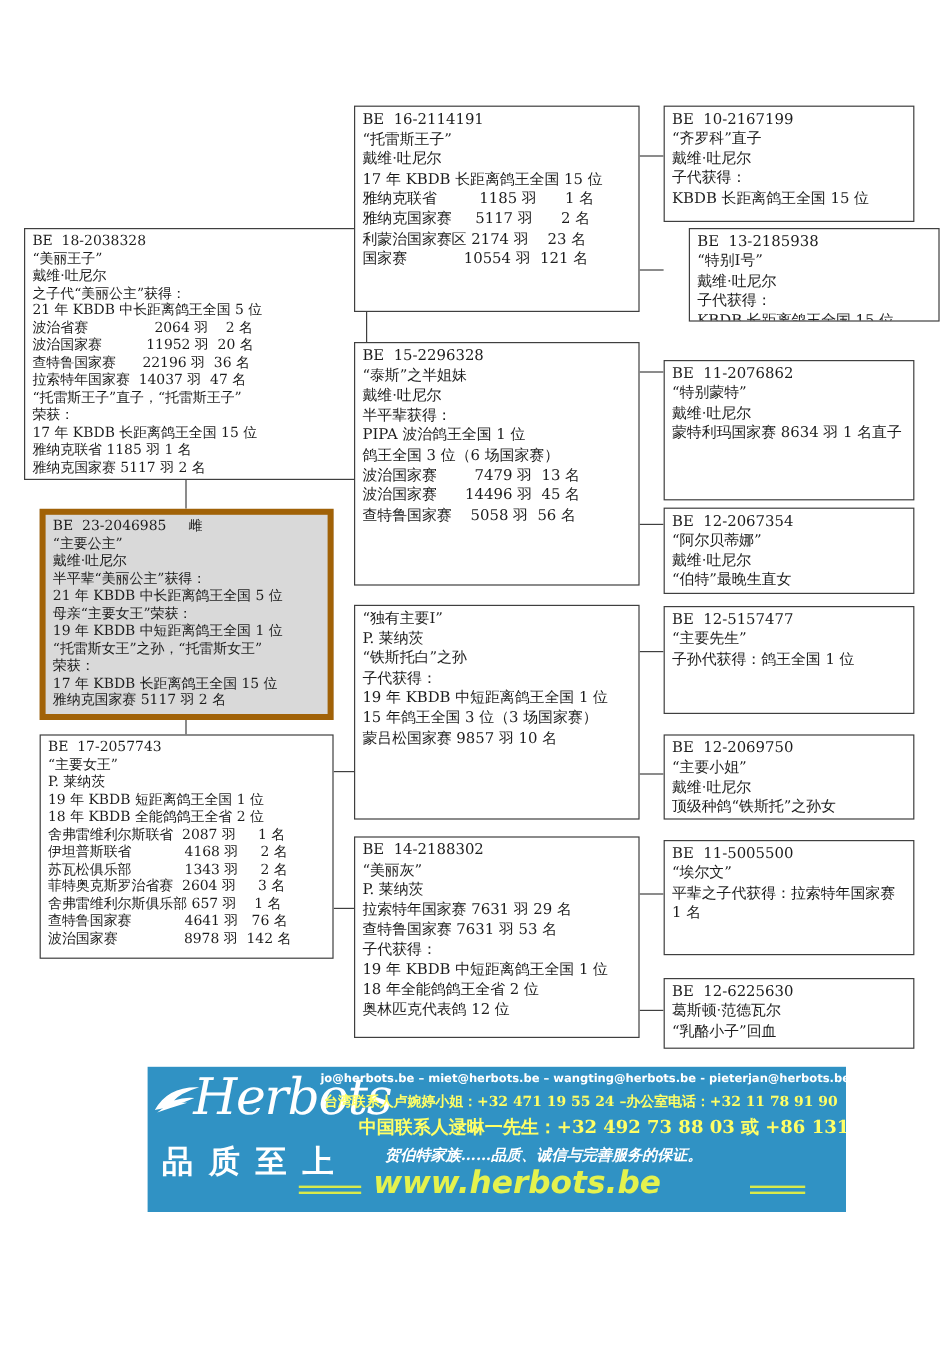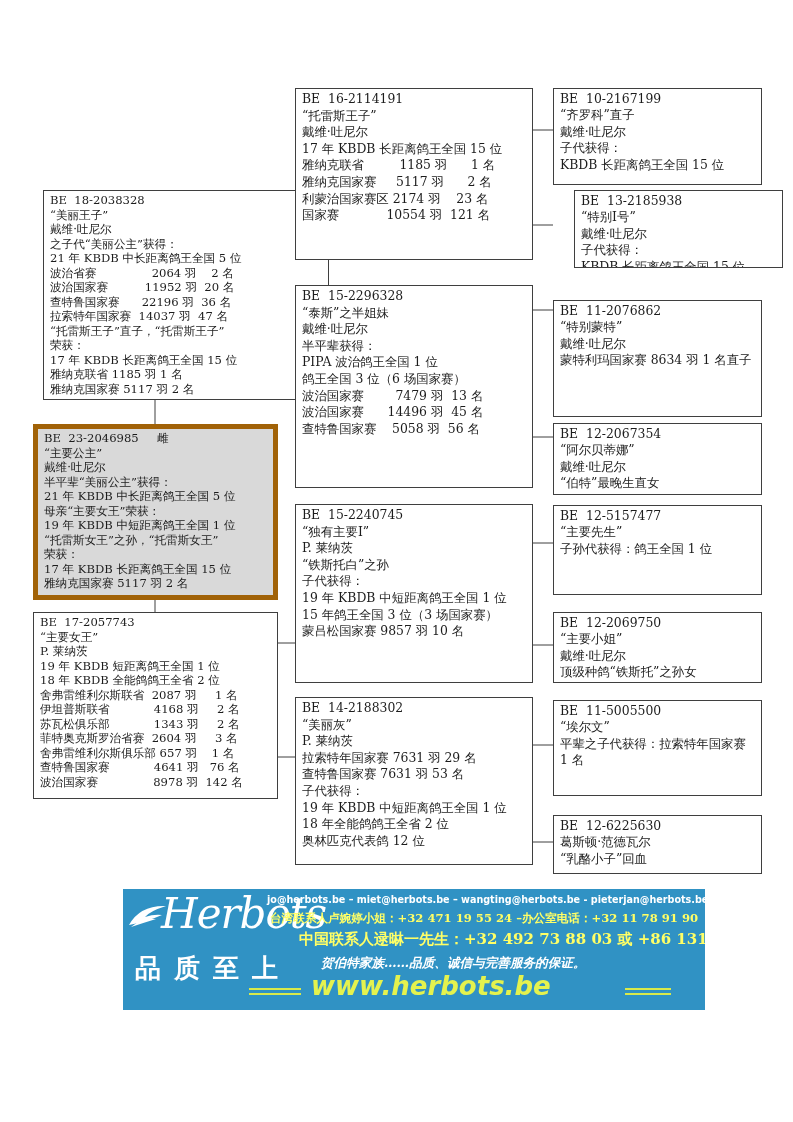--- a/index.html
+++ b/index.html
@@ -104,7 +104,7 @@
   </g>
 </svg>
 
-<div class="box col-left" style="left:43px;top:190px;width:286px;height:210px">
+<div class="box col-left" style="left:20px;top:190px;width:286px;height:210px">
   <div class="bline">BE  18-2038328</div>
   <div>
       <div class="bline">“美丽王子”</div>

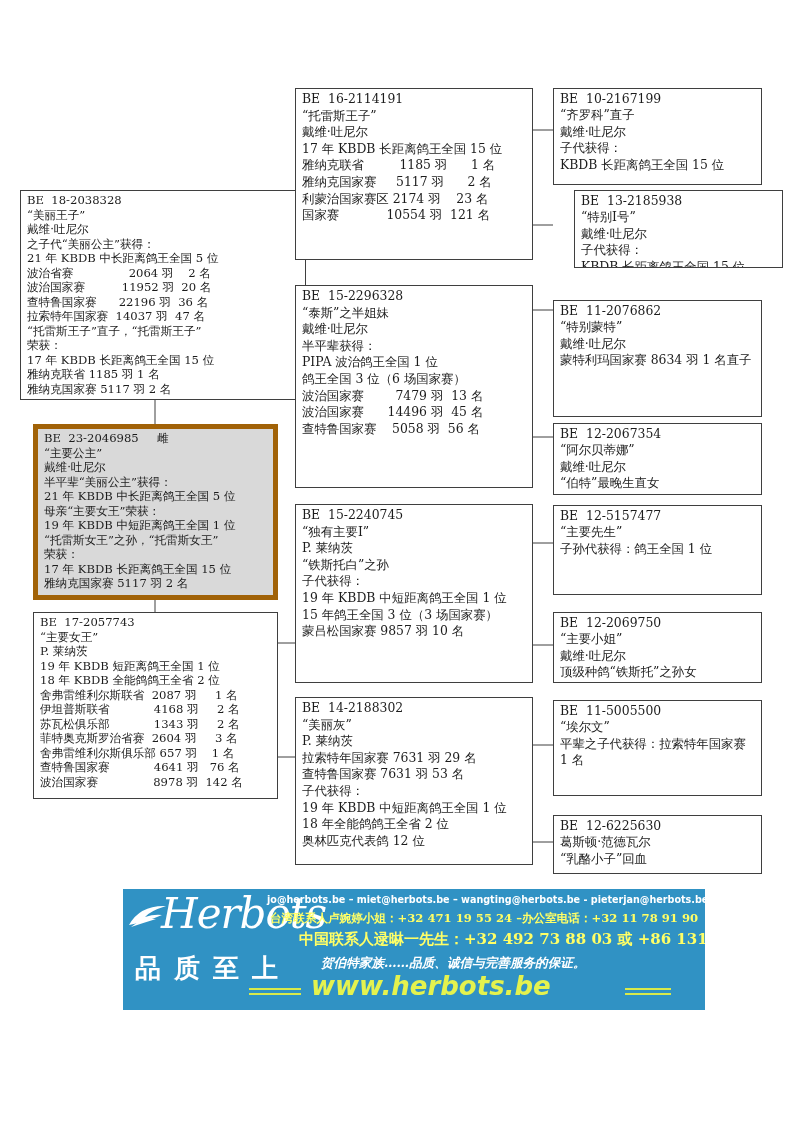--- a/index.html
+++ b/index.html
@@ -184,7 +184,6 @@
 </div>
 
 <div class="box col-mid" style="left:295px;top:504px;width:238px;height:179px">
-  <div class="bline">BE  15-2240745</div>
   <div>
       <div class="bline">“独有主要Ⅰ”</div>
       <div class="bline">P. 莱纳茨</div>

